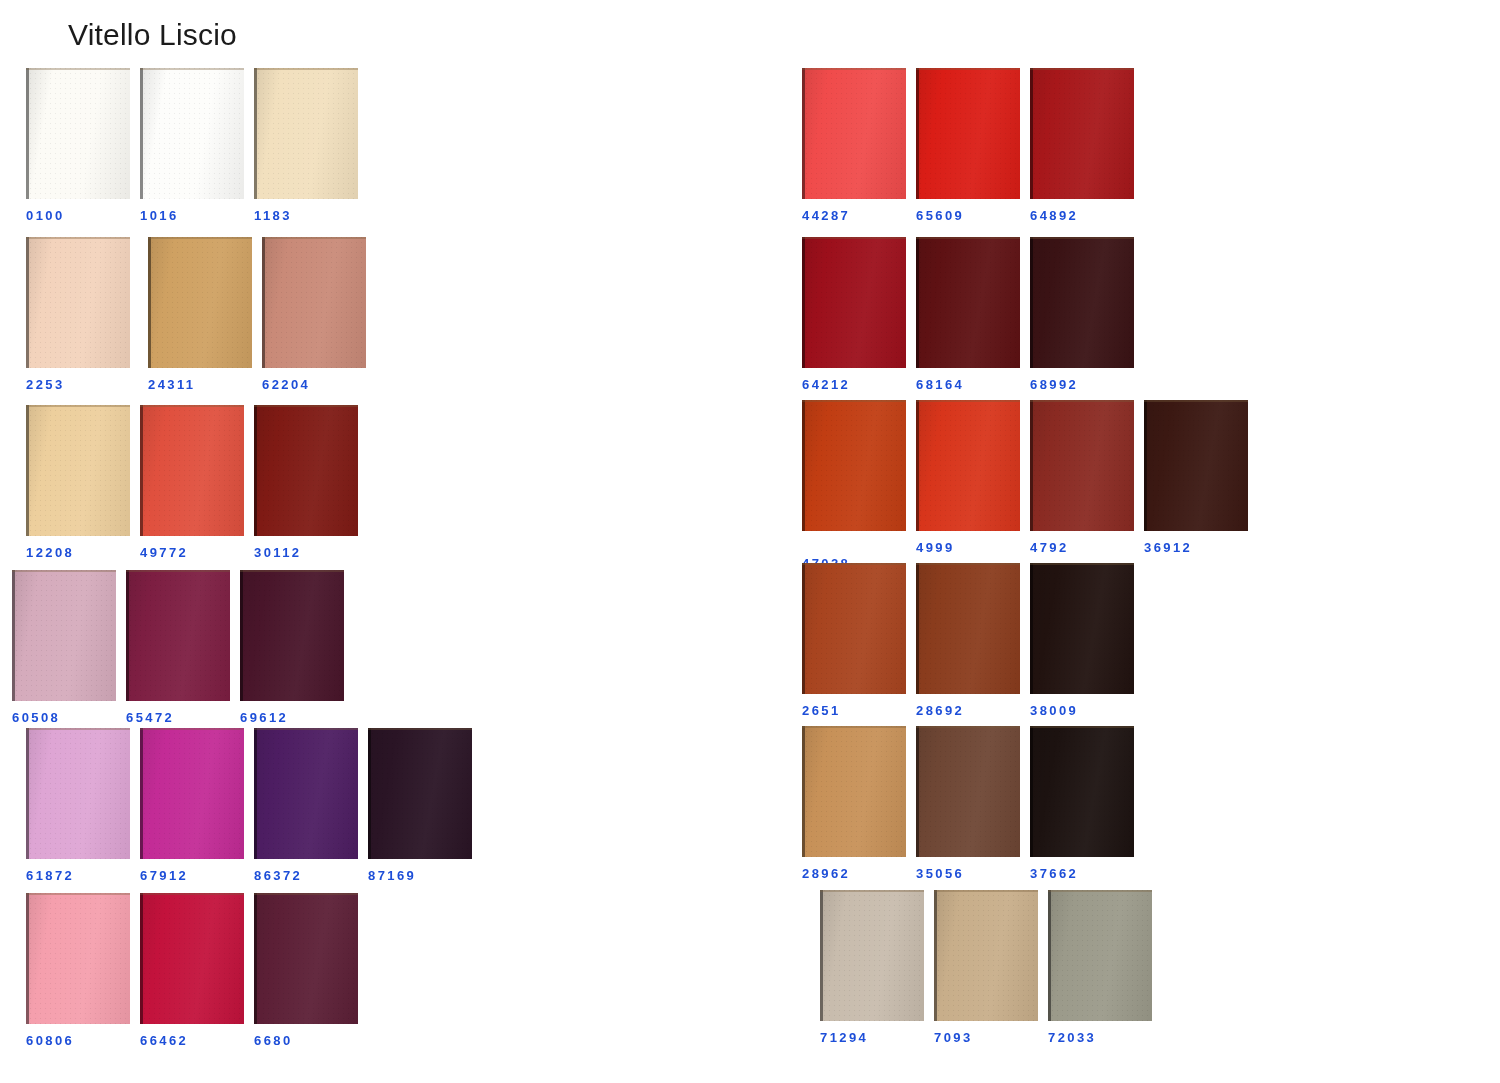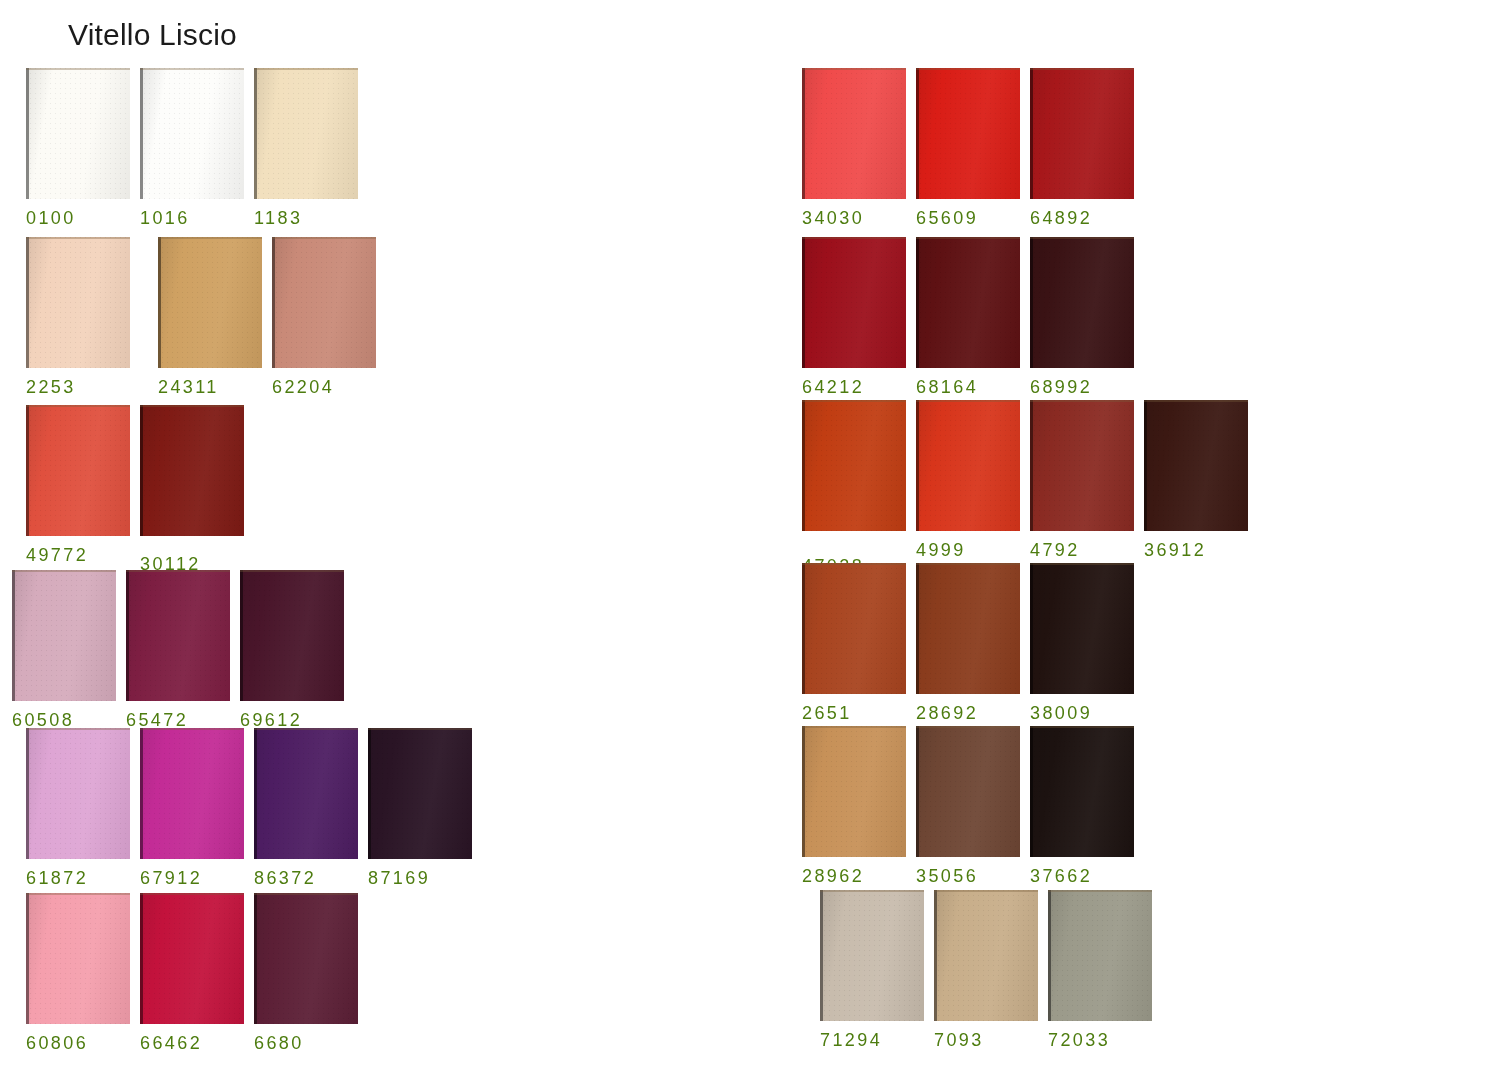--- a/index.html
+++ b/index.html
@@ -91,11 +91,12 @@
   }
   .swatch-label {
     margin-top: 9px;
-    font-size: 18px;
+    font-size: 13px;
     letter-spacing: 2.4px;
-    color: #4d7c0f;
+    color: #1d4ed8;
     font-family: "Liberation Sans", sans-serif;
     white-space: nowrap;
+    font-weight: bold;
   }
 </style>
 </head>

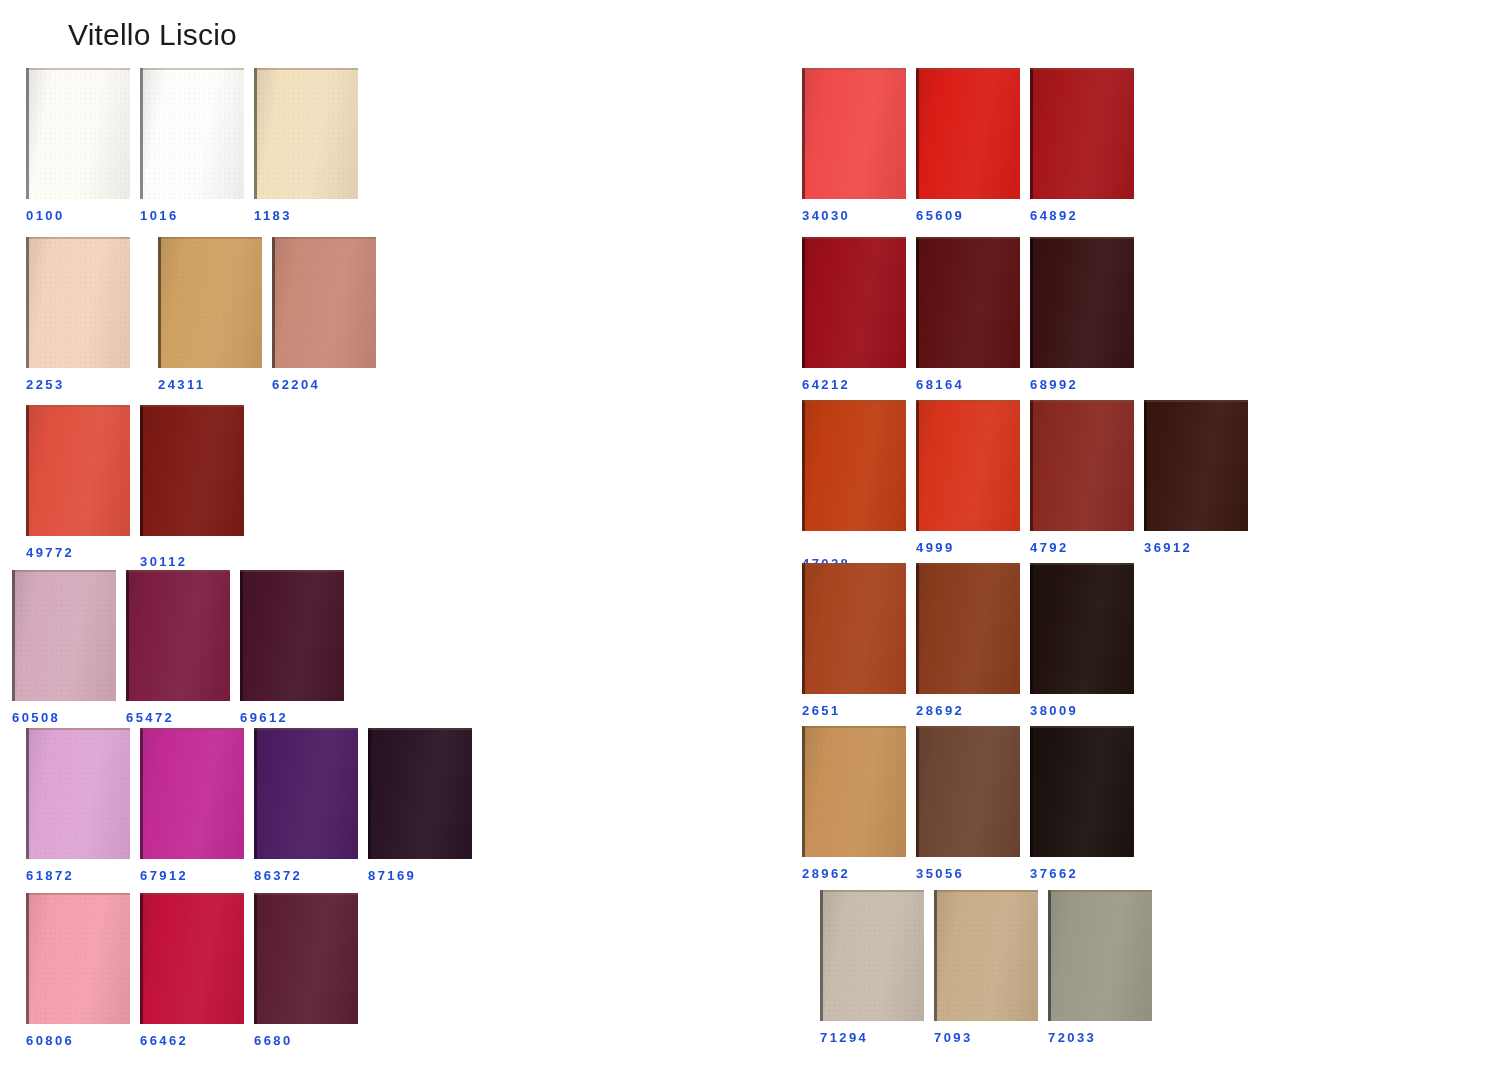--- a/index.html
+++ b/index.html
@@ -254,7 +254,7 @@
             <div class="grain"></div>
             <div class="shade"></div>
           </div>
-          <div class="swatch-label">34030</div>
+          <div class="swatch-label">44287</div>
         </div>
         <div class="swatch-cell" style="margin-right: 10px;">
           <div class="swatch-chip" style="width: 104px; height: 131px; background: rgb(218, 29, 22);">

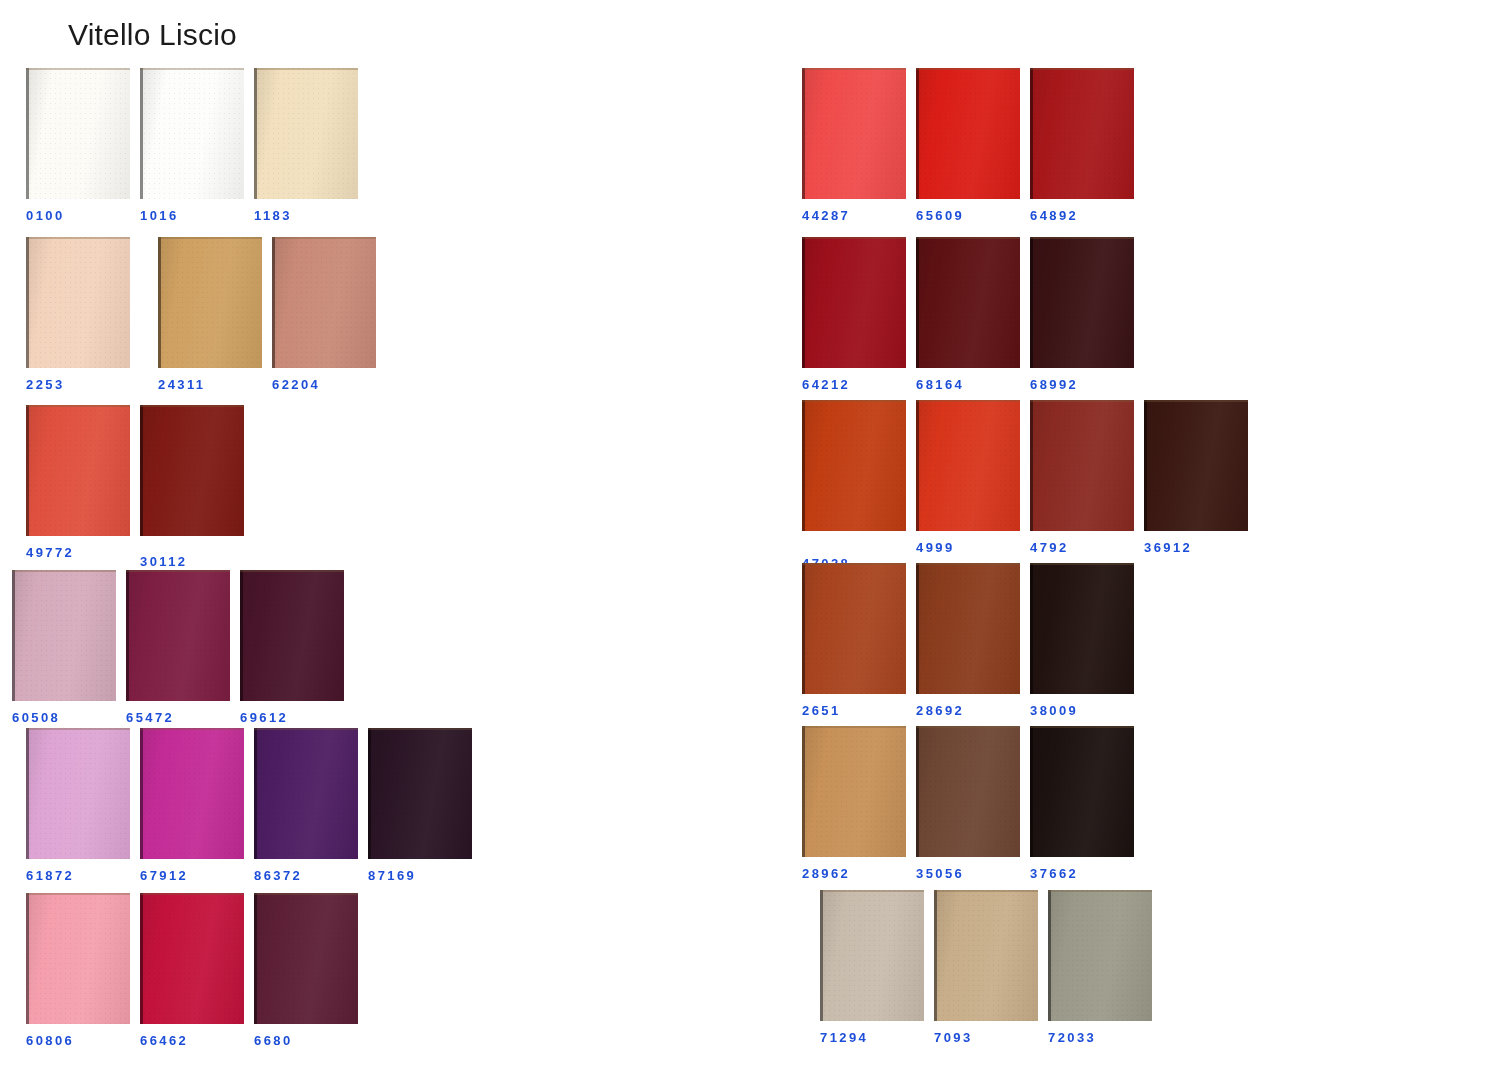--- a/index.html
+++ b/index.html
@@ -131,7 +131,7 @@
         </div>
       </div>
       <div class="swatch-row" style="top: 237px; left: 26px;">
-        <div class="swatch-cell" style="margin-right: 20px;">
+        <div class="swatch-cell" style="margin-right: 10px;">
           <div class="swatch-chip" style="width: 104px; height: 131px; background: rgb(243, 211, 188);">
             <div class="grain"></div>
             <div class="shade"></div>

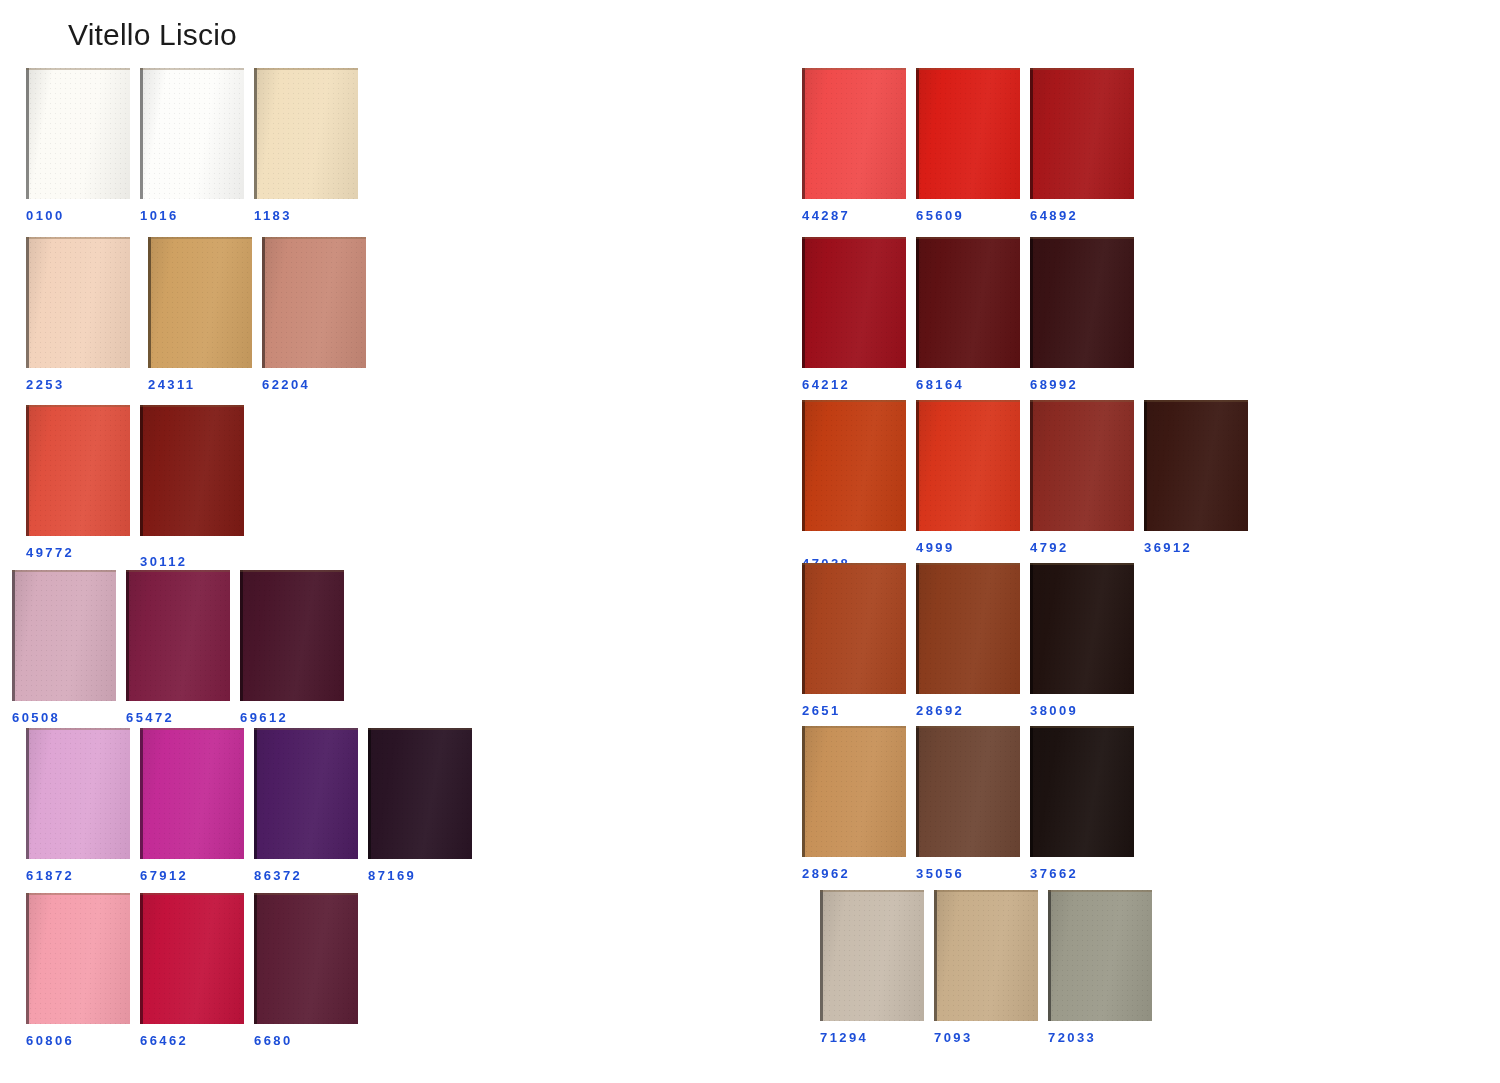--- a/index.html
+++ b/index.html
@@ -155,6 +155,13 @@
       </div>
       <div class="swatch-row" style="top: 405px; left: 26px;">
         <div class="swatch-cell" style="margin-right: 10px;">
+          <div class="swatch-chip" style="width: 104px; height: 131px; background: rgb(237, 207, 157);">
+            <div class="grain"></div>
+            <div class="shade"></div>
+          </div>
+          <div class="swatch-label">12208</div>
+        </div>
+        <div class="swatch-cell" style="margin-right: 10px;">
           <div class="swatch-chip" style="width: 104px; height: 131px; background: rgb(224, 80, 62);">
             <div class="grain"></div>
             <div class="shade"></div>

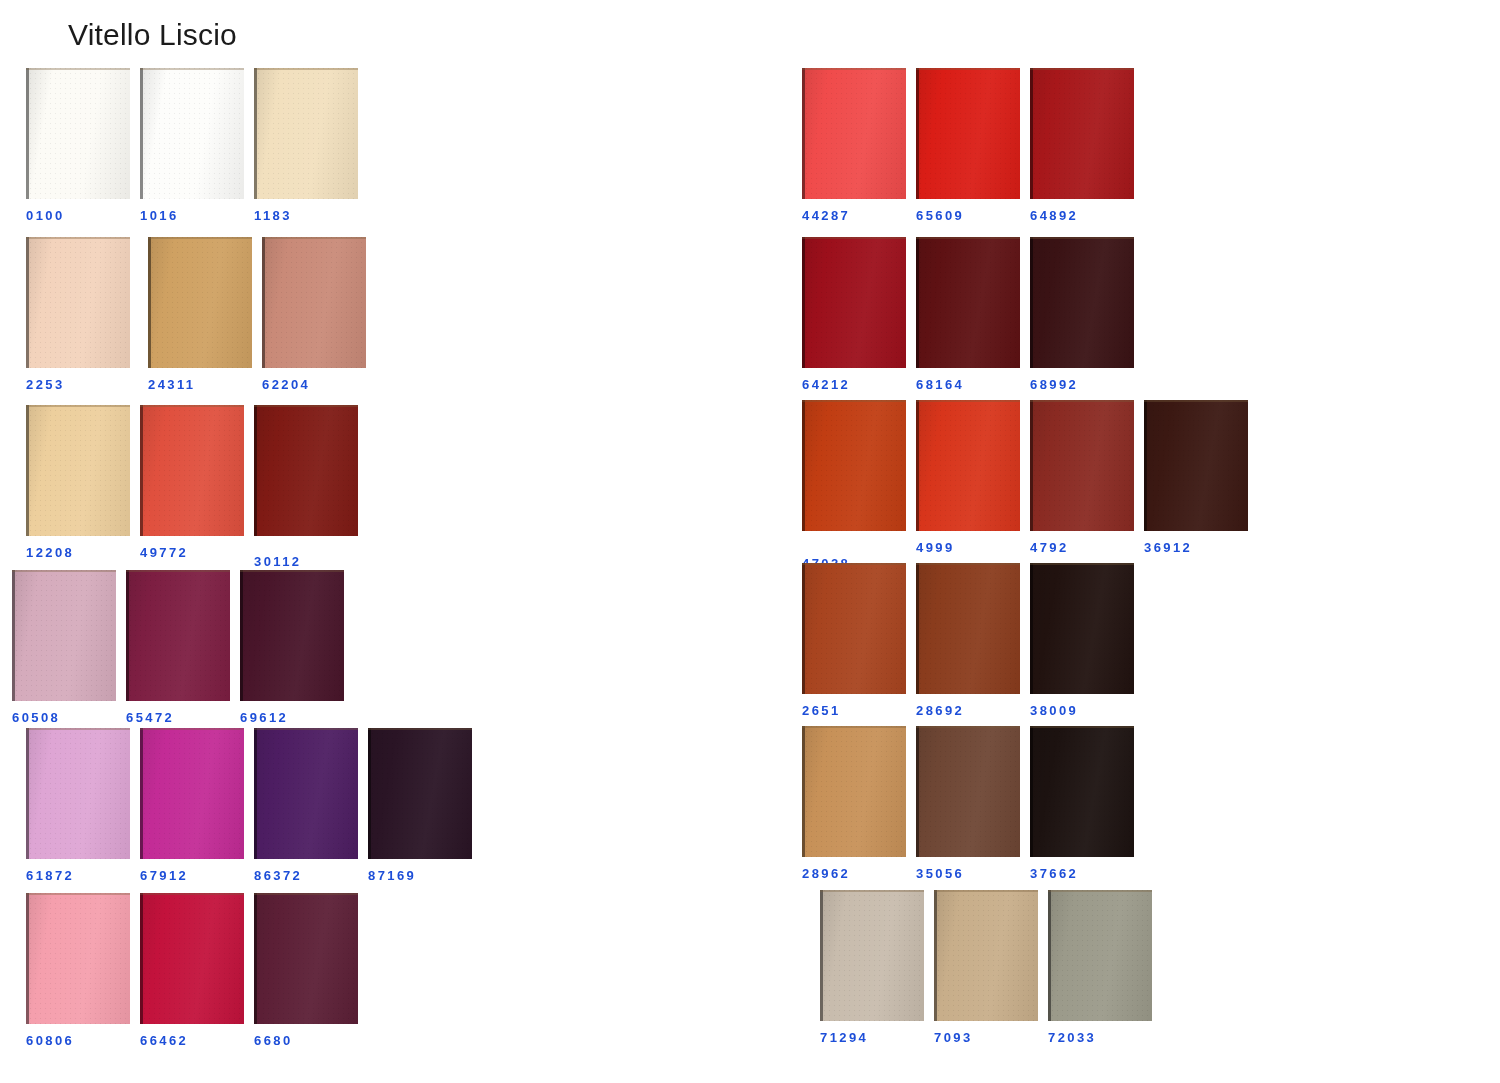--- a/index.html
+++ b/index.html
@@ -168,7 +168,7 @@
           </div>
           <div class="swatch-label">49772</div>
         </div>
-        <div class="swatch-cell" style="margin-right: 11px; gap: 9px;">
+        <div class="swatch-cell" style="margin-right: 11px;">
           <div class="swatch-chip" style="width: 104px; height: 131px; background: rgb(127, 26, 20);">
             <div class="grain"></div>
             <div class="shade"></div>

